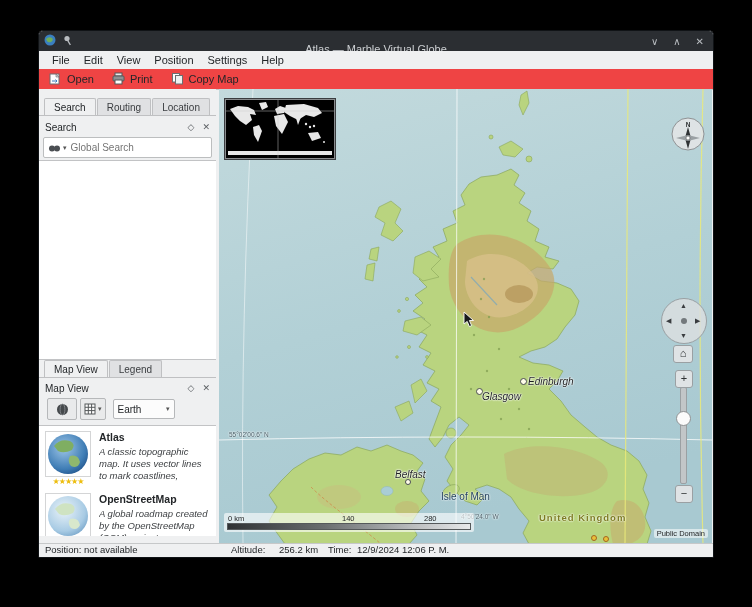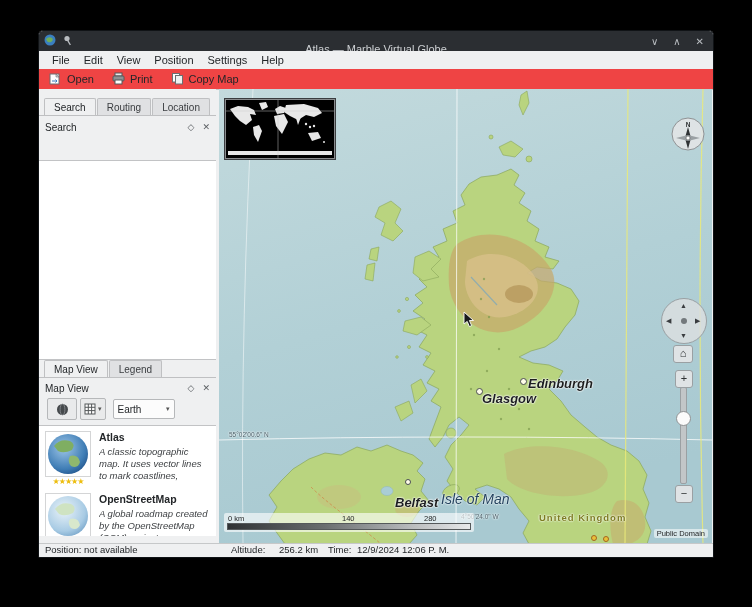--- a/index.html
+++ b/index.html
@@ -152,6 +152,16 @@
       </span>
     </div>
 
+    <div class="search-field" style="top:48px">
+      <span>
+        <svg width="13" height="9">
+            <circle cx="4" cy="4.5" r="3" fill="#4a4e52"></circle>
+            <circle cx="9" cy="4.5" r="3" fill="#4a4e52"></circle>
+          </svg>
+      </span>
+      <span class="mini-chev">▾</span>
+      <input placeholder="Global Search" style="">
+    </div>
 
     <div class="white-list" style="top:71px;height:198px"></div>
 

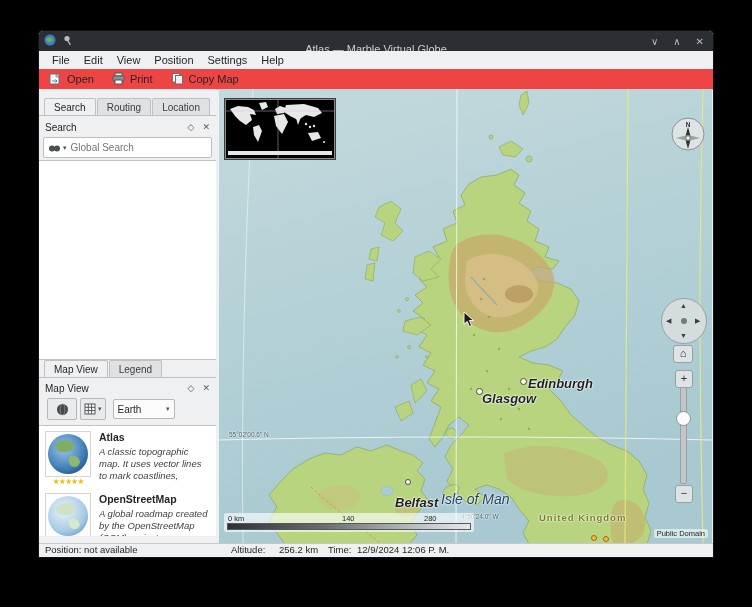--- a/index.html
+++ b/index.html
@@ -56,7 +56,7 @@
   .scale-strip{position:absolute;left:3px;right:3px;bottom:2px;height:5px;background:linear-gradient(90deg,#2f3234,#6a6e70 40%,#b7babc 75%,#e8e9ea);border:1px solid #55595b}
   .attribution{position:absolute;right:4px;bottom:6px;font-size:7.5px;color:#1d1f20;background:rgba(255,255,255,.55);padding:0 3px;border-radius:2px}
   .city-dot{position:absolute;width:5px;height:5px;border:1px solid #4a4d50;border-radius:50%;background:#fffde9}
-  .city-label{position:absolute;font-size:13px;font-weight:bold;font-style:italic;color:#1d1f20;text-shadow:0 0 2px #fff,0 0 2px #fff,0 0 1px #fff;white-space:nowrap}
+  .city-label{position:absolute;font-size:10px;font-weight:normal;font-style:italic;color:#1d1f20;text-shadow:0 0 2px #fff,0 0 2px #fff,0 0 1px #fff;white-space:nowrap}
   .island-label{position:absolute;font-size:14px;font-style:italic;color:#24435f;text-shadow:0 0 2px #fff,0 0 2px #fff;white-space:nowrap}
   .region-label{position:absolute;font-size:9.5px;font-weight:bold;color:#7d7d22;letter-spacing:1px;text-shadow:0 0 2px #fff,0 0 2px #fff;white-space:nowrap}
   .coord-label{position:absolute;font-size:6.5px;color:#4e626b;text-shadow:0 0 2px #fff,0 0 2px #fff;white-space:nowrap}

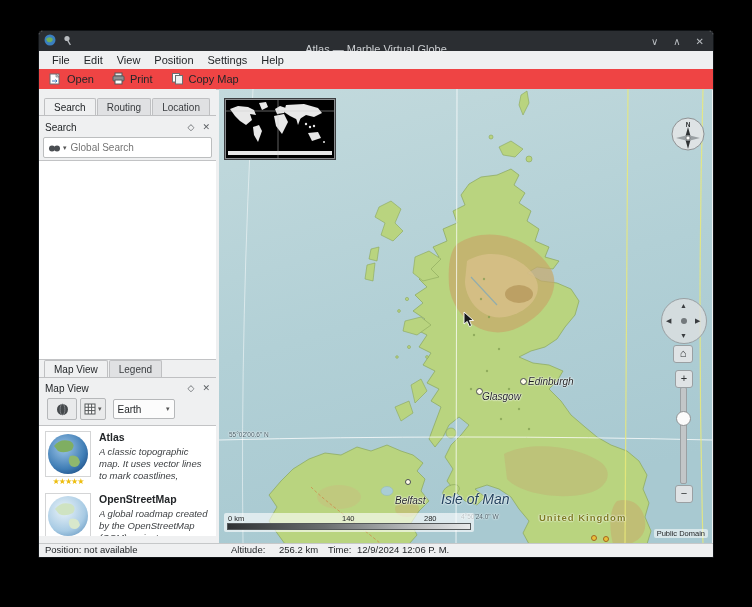--- a/index.html
+++ b/index.html
@@ -373,7 +373,7 @@
     <div class="city-dot" style="left:301px;top:289px"></div>
     <div class="city-label" style="left:309px;top:287px">Edinburgh</div>
     <div class="city-dot" style="left:186px;top:390px;width:4px;height:4px"></div>
-    <div class="city-label" style="left:176px;top:406px">Belfast</div>
+    <div class="city-label" style="left:176px;top:380px">Belfast</div>
     <div class="island-label" style="left:222px;top:402px">Isle of Man</div>
     <div class="region-label" style="left:320px;top:423px">United Kingdom</div>
     <div class="coord-label" style="left:10px;top:342px">55°02'00.6" N</div>

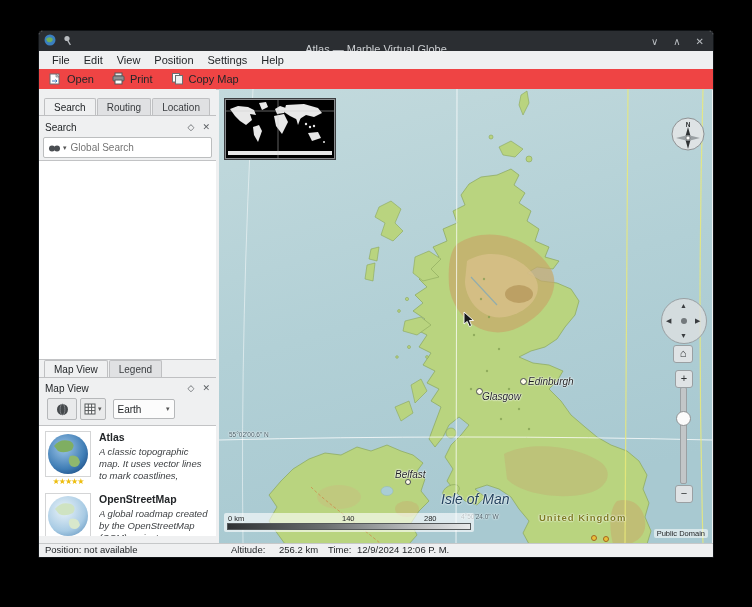--- a/index.html
+++ b/index.html
@@ -57,7 +57,7 @@
   .attribution{position:absolute;right:4px;bottom:6px;font-size:7.5px;color:#1d1f20;background:rgba(255,255,255,.55);padding:0 3px;border-radius:2px}
   .city-dot{position:absolute;width:5px;height:5px;border:1px solid #4a4d50;border-radius:50%;background:#fffde9}
   .city-label{position:absolute;font-size:10px;font-weight:normal;font-style:italic;color:#1d1f20;text-shadow:0 0 2px #fff,0 0 2px #fff,0 0 1px #fff;white-space:nowrap}
-  .island-label{position:absolute;font-size:14px;font-style:italic;color:#24435f;text-shadow:0 0 2px #fff,0 0 2px #fff;white-space:nowrap}
+  .island-label{position:absolute;font-size:10px;color:#24435f;text-shadow:0 0 2px #fff,0 0 2px #fff;white-space:nowrap}
   .region-label{position:absolute;font-size:9.5px;font-weight:bold;color:#7d7d22;letter-spacing:1px;text-shadow:0 0 2px #fff,0 0 2px #fff;white-space:nowrap}
   .coord-label{position:absolute;font-size:6.5px;color:#4e626b;text-shadow:0 0 2px #fff,0 0 2px #fff;white-space:nowrap}
   .map-dot{position:absolute;width:4px;height:4px;border-radius:50%}

